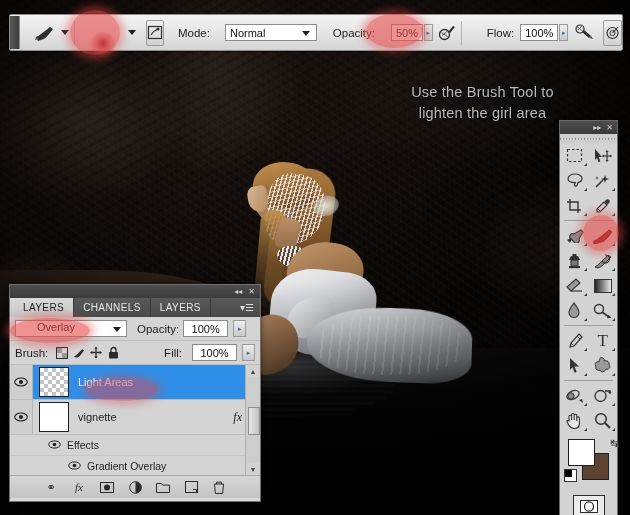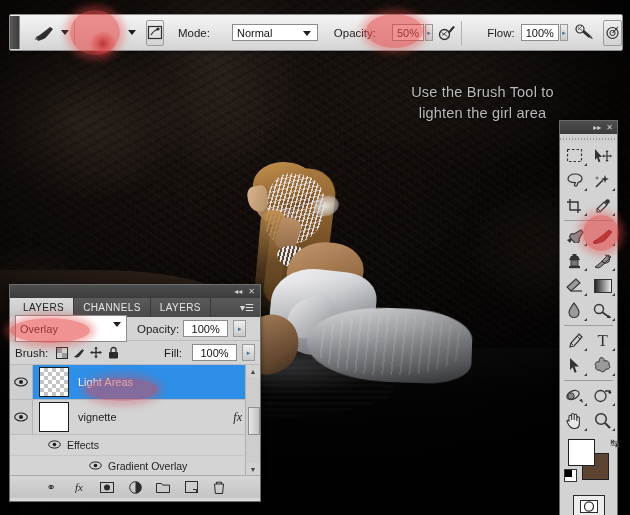--- a/index.html
+++ b/index.html
@@ -265,7 +265,7 @@
     </div>
 
     <div class="lbl" style="margin-left:14px">Mode:</div>
-    <div class="fld" style="width:145px;margin-left:22px;position:relative">
+    <div class="fld" style="width:145px;margin-left:15px;position:relative">
       <span>Normal</span>
       <span class="caret" style="position:absolute;right:6px;top:6px;margin:0"></span>
     </div>

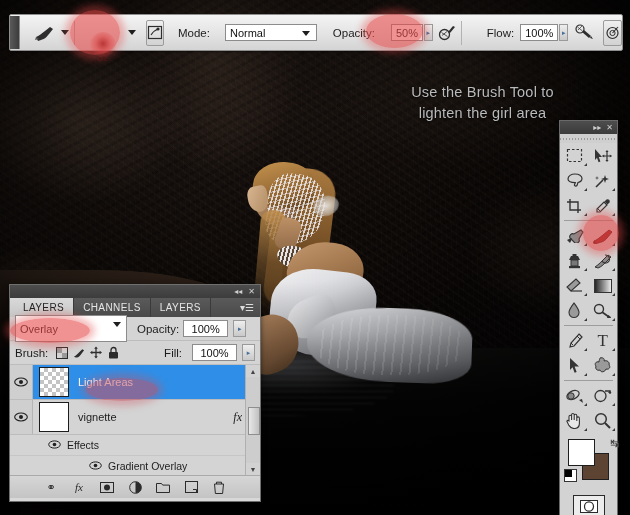--- a/index.html
+++ b/index.html
@@ -144,8 +144,8 @@
   .lp-menu{margin-left:auto;display:flex;align-items:center;padding:0 6px;color:#dcdcdc;font-size:10px;}
   .lp-row{height:23px;background:#d4d4d4;border-bottom:1px solid #bdbdbd;
     display:flex;align-items:center;padding:0 5px;gap:4px;}
-  .blendsel{width:112px;height:27px;background:#fff;border:1px solid #8c8c8c;
-    display:flex;align-items:center;padding:0 4px;font-size:11px;color:#111;box-sizing:border-box;position:relative;}
+  .blendsel{width:112px;height:17px;background:#fff;border:1px solid #8c8c8c;
+    display:flex;align-items:flex-start;padding:0 21px;font-size:11px;color:#111;box-sizing:border-box;position:relative;}
   .blendsel .caret{position:absolute;right:5px;top:6px;margin:0;}
   .lockicons{display:flex;align-items:center;gap:5px;}
   .lk{width:12px;height:12px;display:flex;align-items:center;justify-content:center;}

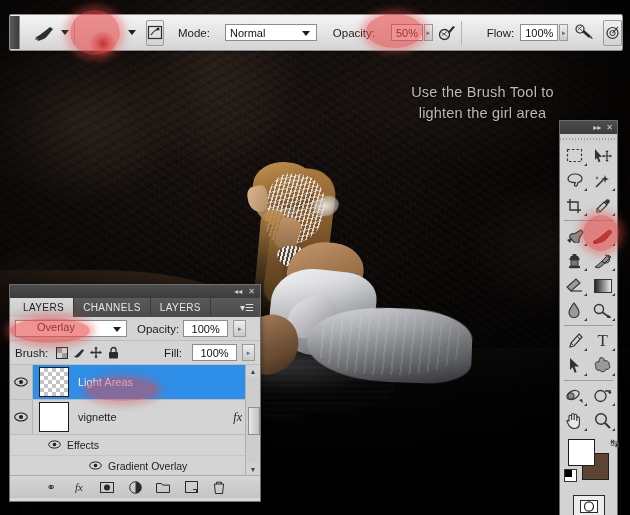--- a/index.html
+++ b/index.html
@@ -416,7 +416,7 @@
         <span>Effects</span>
       </div>
 
-      <div class="subrow" style="padding-left:79px">
+      <div class="subrow" style="padding-left:58px">
         <span class="eyes">
           <svg width="13" height="9" viewBox="0 0 13 9">
               <ellipse cx="6.5" cy="4.5" rx="5.8" ry="3.6" fill="none" stroke="#1f1f1f" stroke-width="1"></ellipse>

